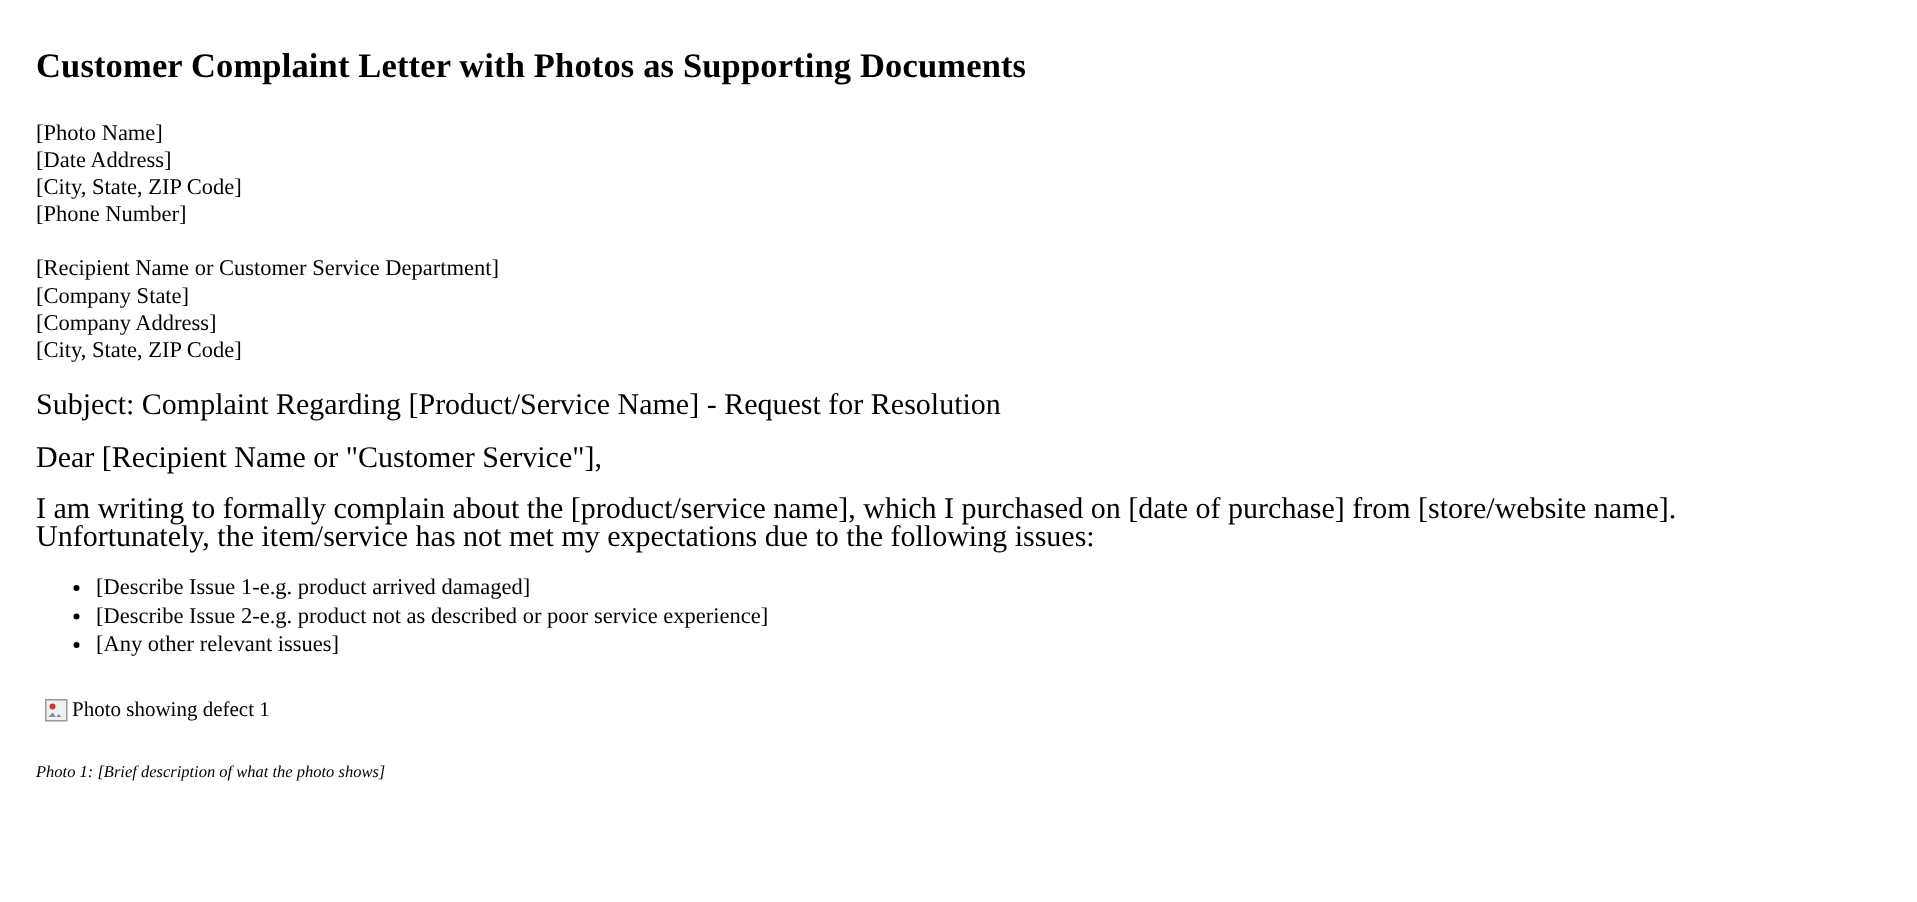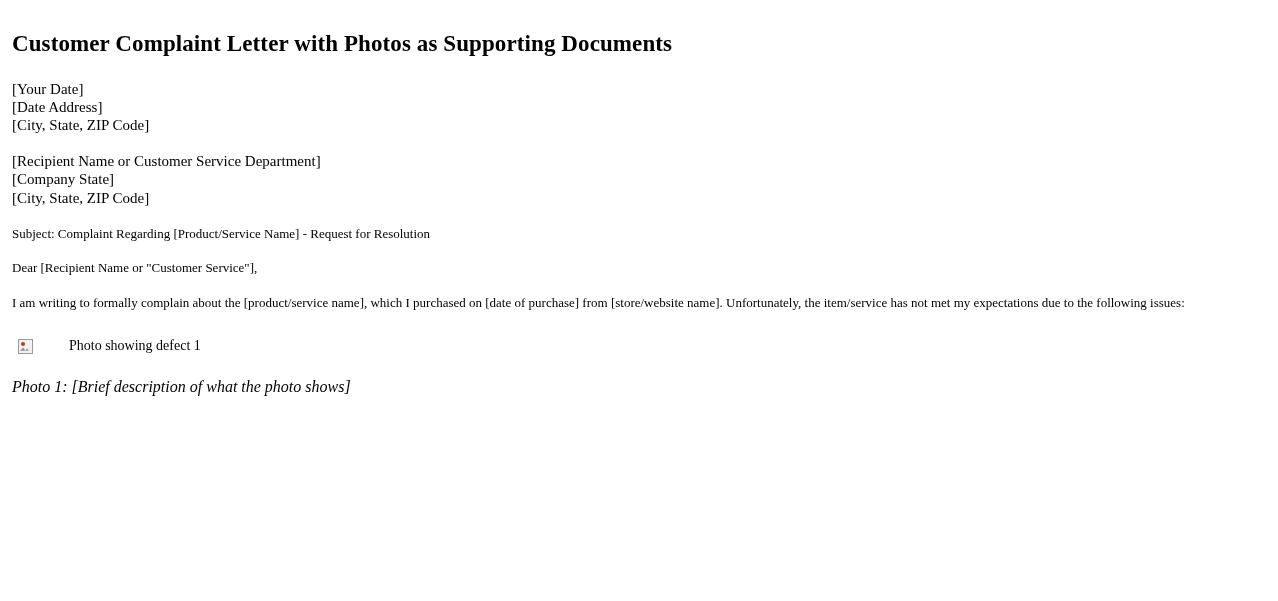--- a/index.html
+++ b/index.html
@@ -15,7 +15,7 @@
     color: #000000;
   }
   .page {
-    padding: 24px 28px 0 12px;
+    padding: 24px 28px 0 24px;
     box-sizing: border-box;
   }
   h1.doc-title {

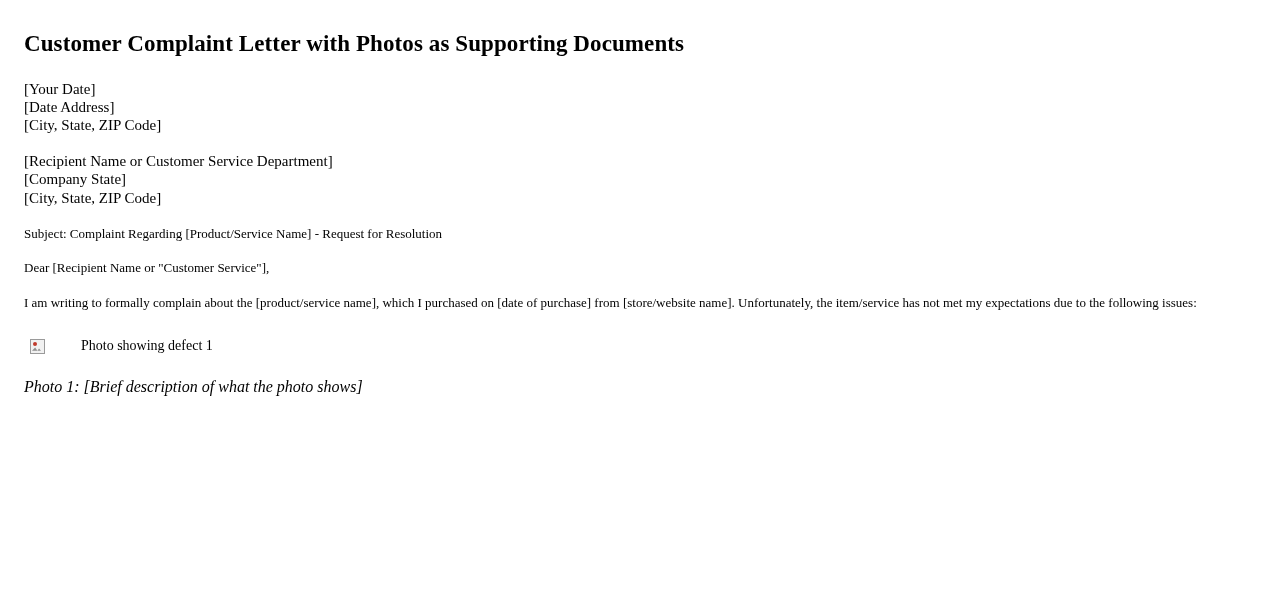--- a/index.html
+++ b/index.html
@@ -105,7 +105,7 @@
   <h1 class="doc-title">Customer Complaint Letter with Photos as Supporting Documents</h1>
 
   <div class="block">
-    <span class="line">[Your Date]</span>
+    <span class="line">[Photo Name]</span>
     <span class="line">[Date Address]</span>
     <span class="line">[City, State, ZIP Code]</span>
   </div>

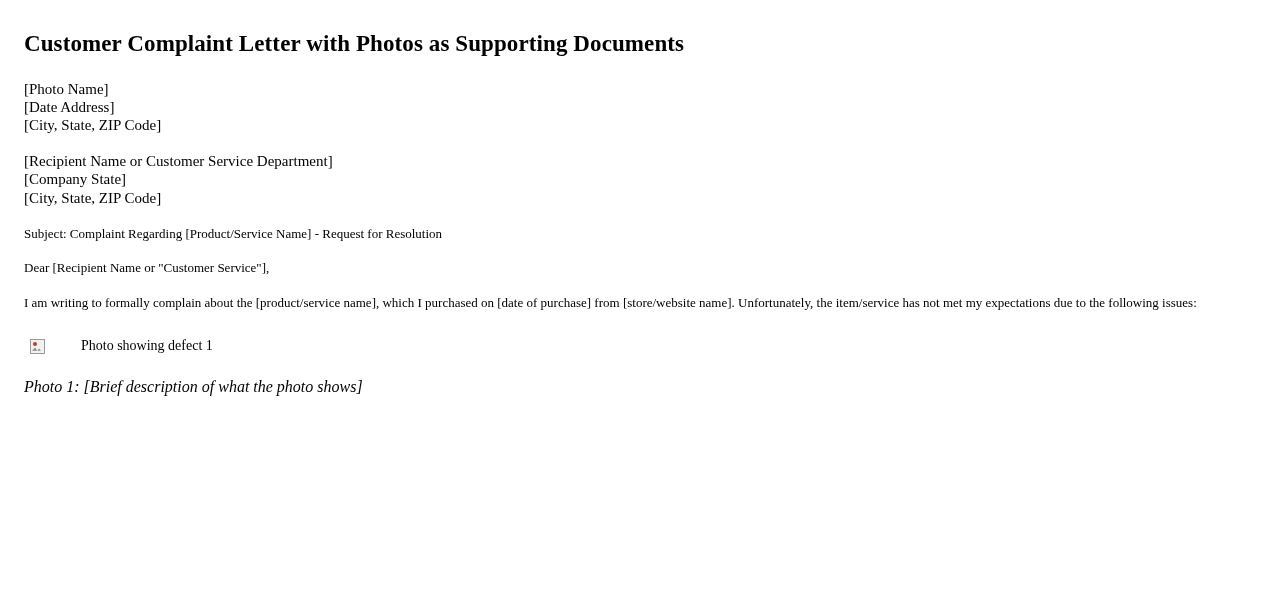--- a/index.html
+++ b/index.html
@@ -108,6 +108,7 @@
     <span class="line">[Photo Name]</span>
     <span class="line">[Date Address]</span>
     <span class="line">[City, State, ZIP Code]</span>
+    <span class="line">[Phone Number]</span>
   </div>
 
   <div class="block">

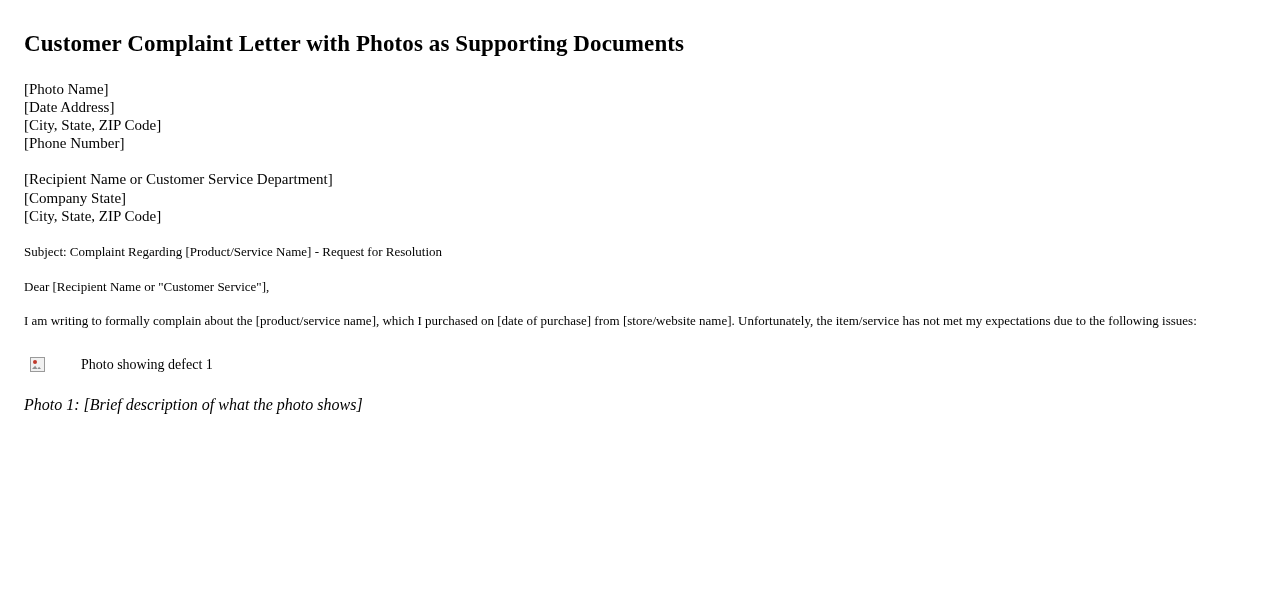--- a/index.html
+++ b/index.html
@@ -114,6 +114,7 @@
   <div class="block">
     <span class="line">[Recipient Name or Customer Service Department]</span>
     <span class="line">[Company State]</span>
+    <span class="line">[Company Address]</span>
     <span class="line">[City, State, ZIP Code]</span>
   </div>
 

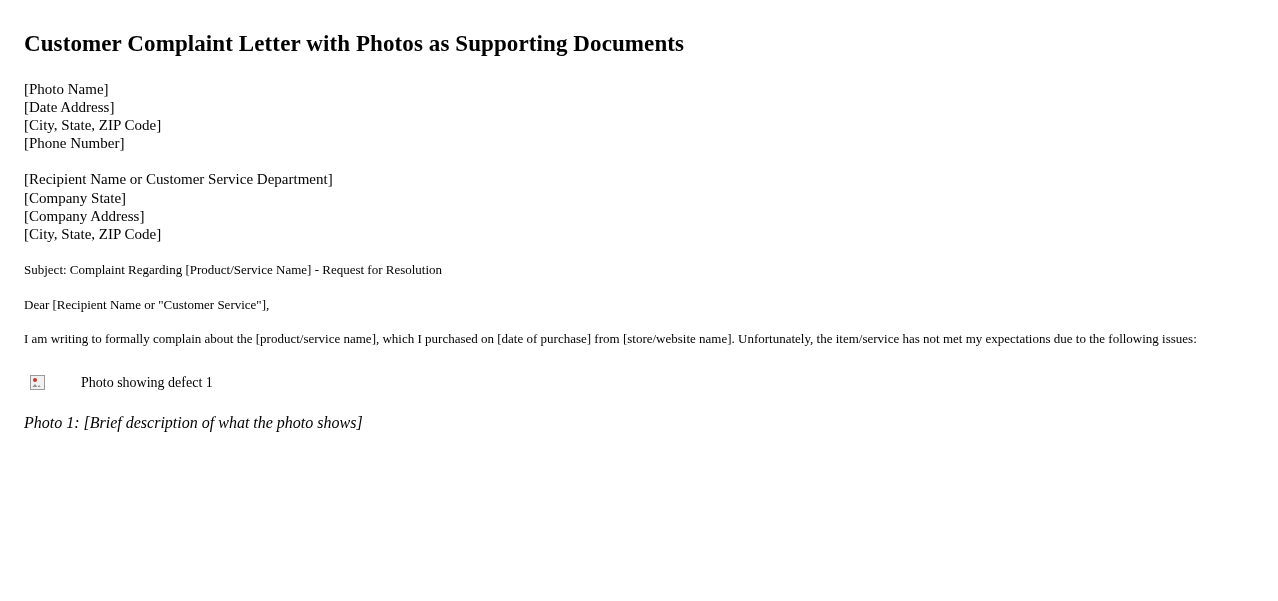--- a/index.html
+++ b/index.html
@@ -35,7 +35,7 @@
     white-space: pre;
   }
   p.para {
-    font-size: 13px;
+    font-size: 20px;
     line-height: 18.5px;
     margin: 0 0 16px 0;
     max-width: 1190px;

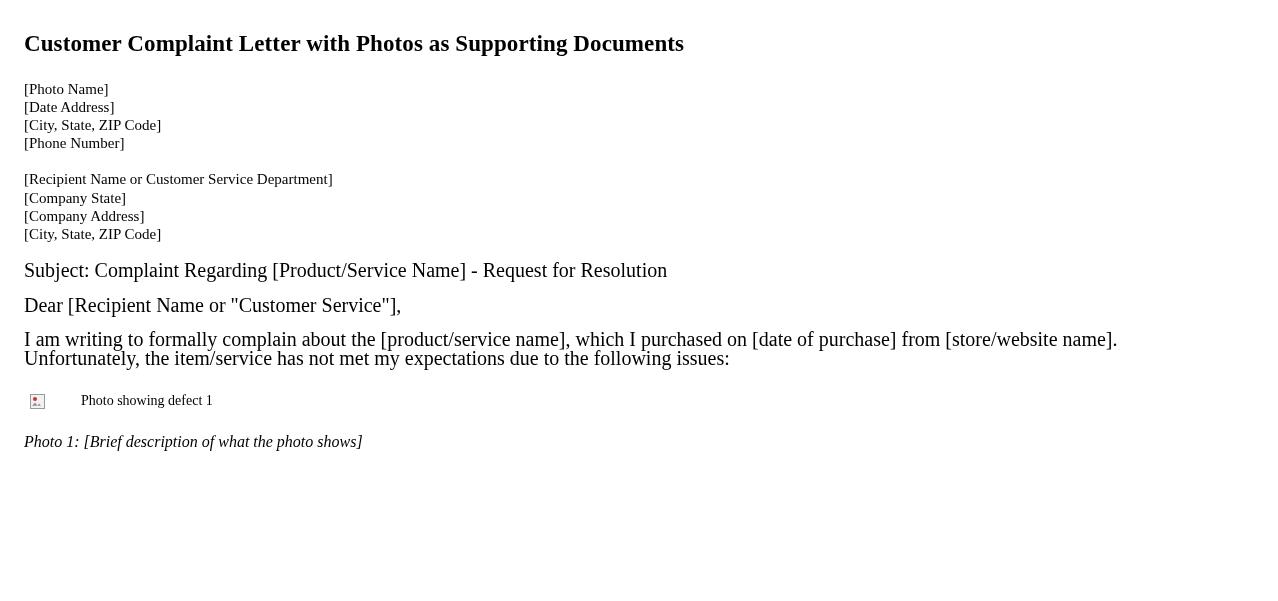--- a/index.html
+++ b/index.html
@@ -124,6 +124,11 @@
 
   <p class="para">I am writing to formally complain about the [product/service name], which I purchased on [date of purchase] from [store/website name]. Unfortunately, the item/service has not met my expectations due to the following issues:</p>
 
+  <ul class="issues">
+    <li>[Describe Issue 1-e.g. product arrived damaged]</li>
+    <li>[Describe Issue 2-e.g. product not as described or poor service experience]</li>
+    <li>[Any other relevant issues]</li>
+  </ul>
 
 
   <div class="broken-image">

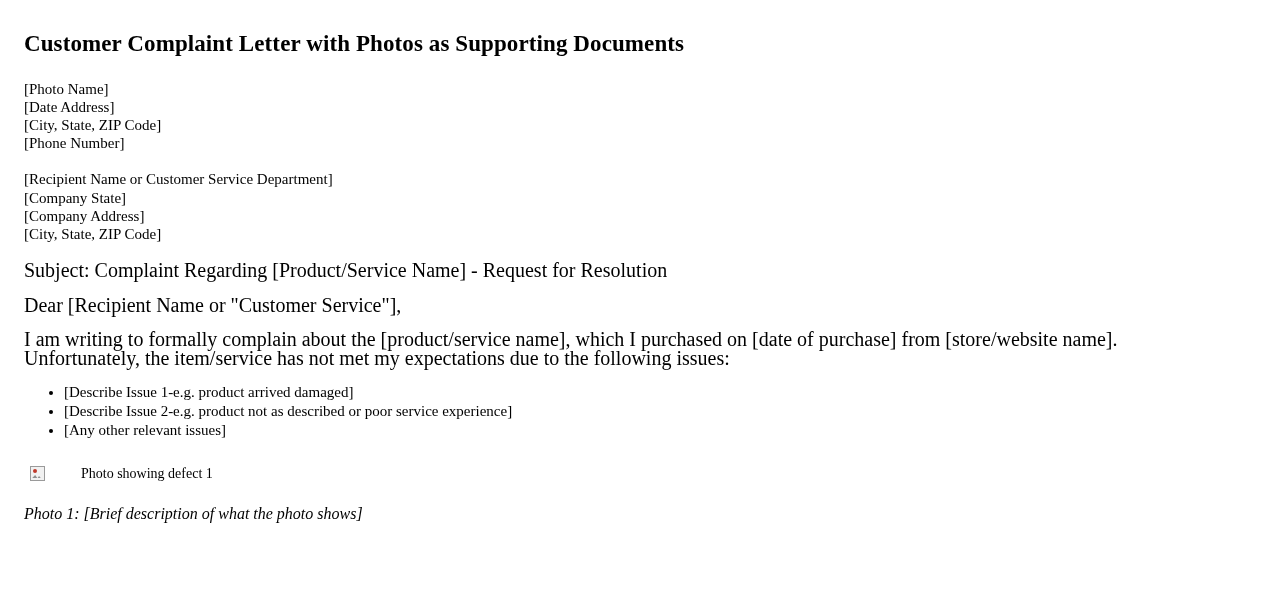--- a/index.html
+++ b/index.html
@@ -57,7 +57,6 @@
     margin: 10px 0 0 6px;
     color: #000;
     white-space: nowrap;
-    gap: 33px;
   }
   .broken-image .glyph {
     display: inline-block;

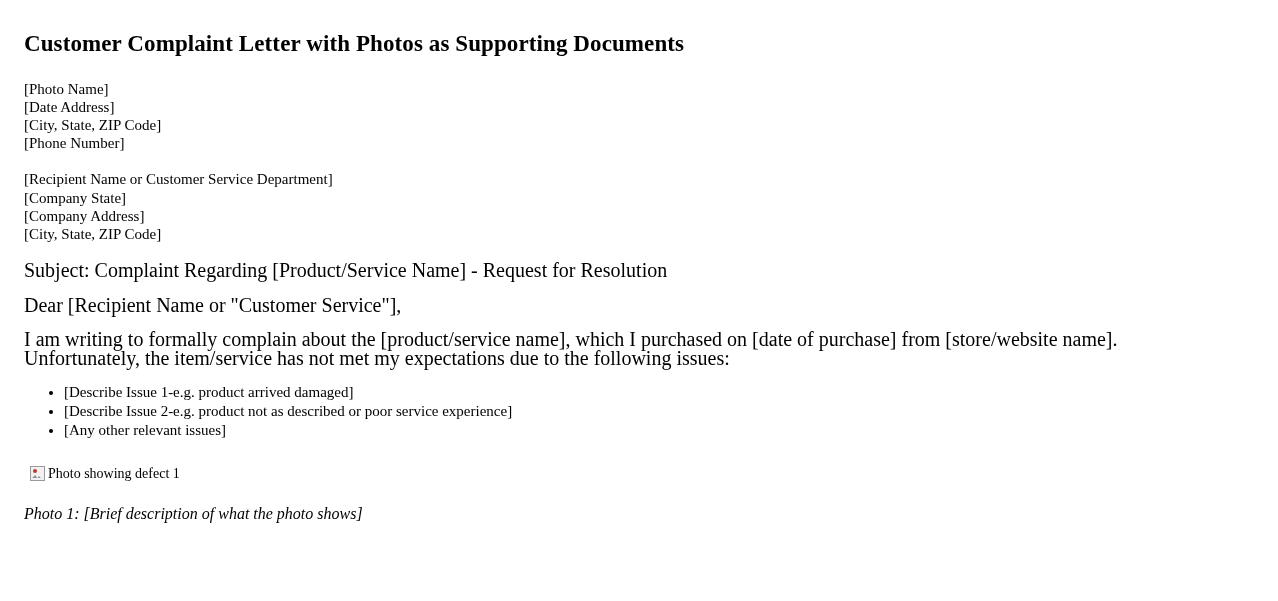--- a/index.html
+++ b/index.html
@@ -90,7 +90,7 @@
     clip-path: polygon(0% 100%, 35% 20%, 60% 100%, 78% 45%, 100% 100%);
   }
   .caption {
-    font-size: 16px;
+    font-size: 11px;
     font-style: italic;
     line-height: 18px;
     margin: 20px 0 16px 0;

